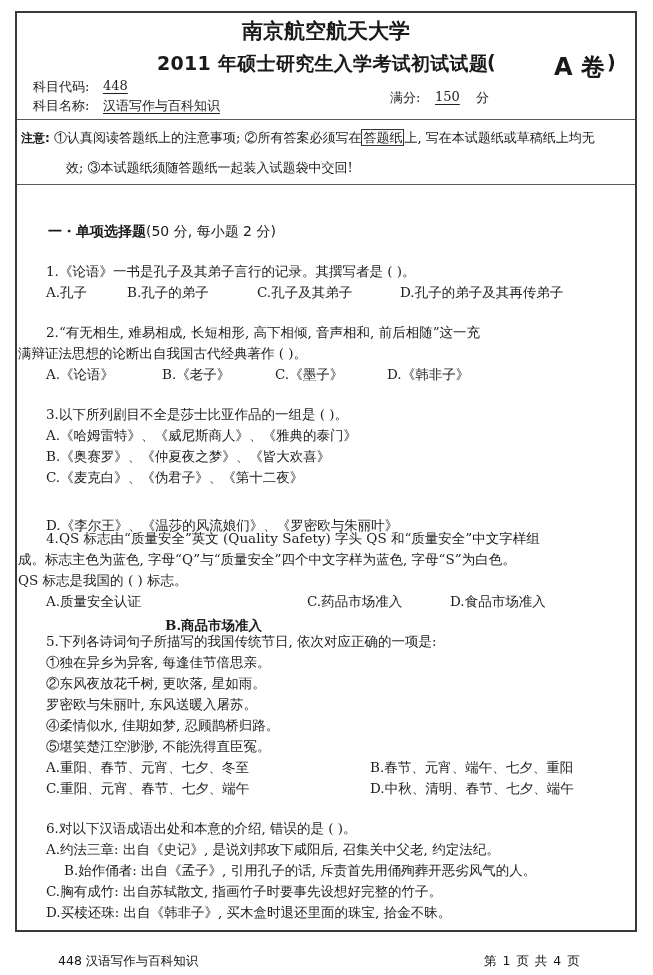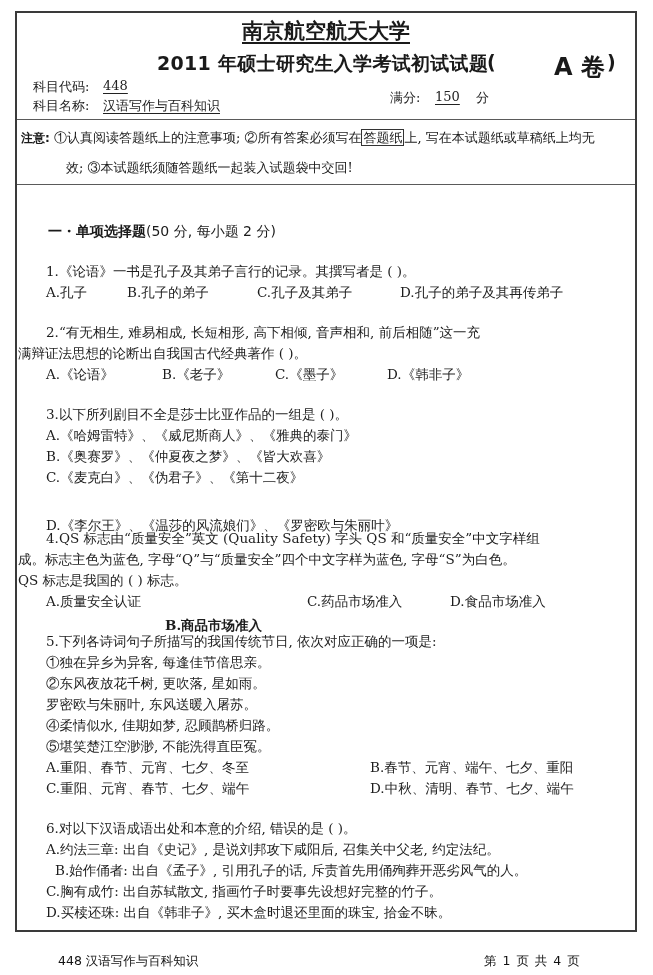--- a/index.html
+++ b/index.html
@@ -41,7 +41,6 @@
       letter-spacing: 0px;
     }
     .uni-title span {
-      text-decoration: underline;
       text-underline-offset: 4px;
       text-decoration-thickness: 1.5px;
     }

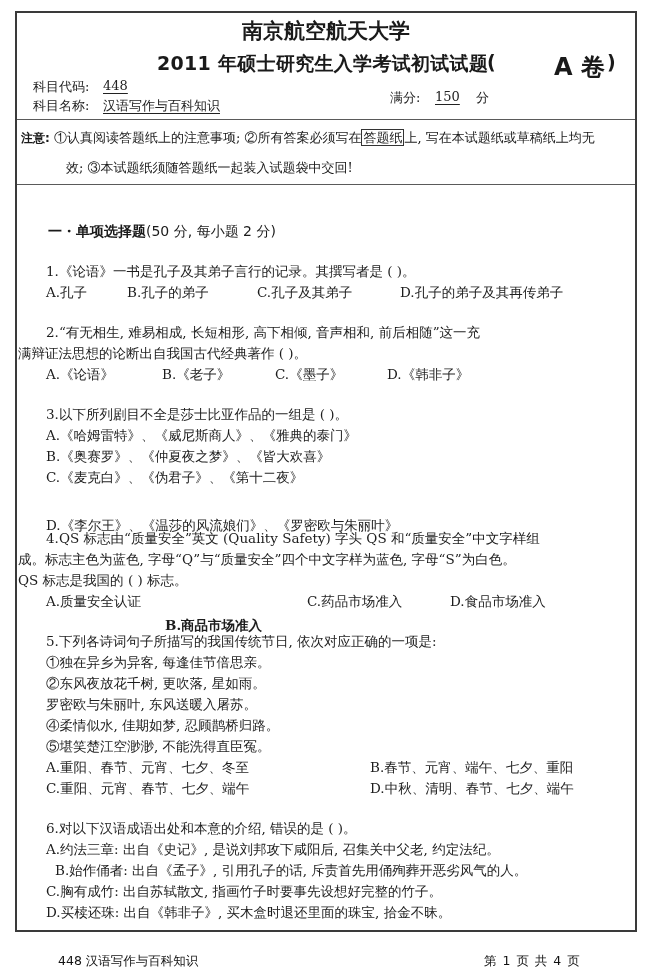--- a/index.html
+++ b/index.html
@@ -171,7 +171,7 @@
   <div class="q">
     <div class="q-line" style="left:29px; top:805px;">6.对以下汉语成语出处和本意的介绍, 错误的是 (     )。</div>
     <div class="q-line" style="left:29px; top:826px;">A.约法三章: 出自《史记》, 是说刘邦攻下咸阳后, 召集关中父老, 约定法纪。</div>
-    <div class="q-line" style="left:38px; top:847px;">B.始作俑者: 出自《孟子》, 引用孔子的话, 斥责首先用俑殉葬开恶劣风气的人。</div>
+    <div class="q-line" style="left:47px; top:847px;">B.始作俑者: 出自《孟子》, 引用孔子的话, 斥责首先用俑殉葬开恶劣风气的人。</div>
     <div class="q-line" style="left:29px; top:868px;">C.胸有成竹: 出自苏轼散文, 指画竹子时要事先设想好完整的竹子。</div>
     <div class="q-line" style="left:29px; top:889px;">D.买椟还珠: 出自《韩非子》, 买木盒时退还里面的珠宝, 拾金不昧。</div>
   </div>

